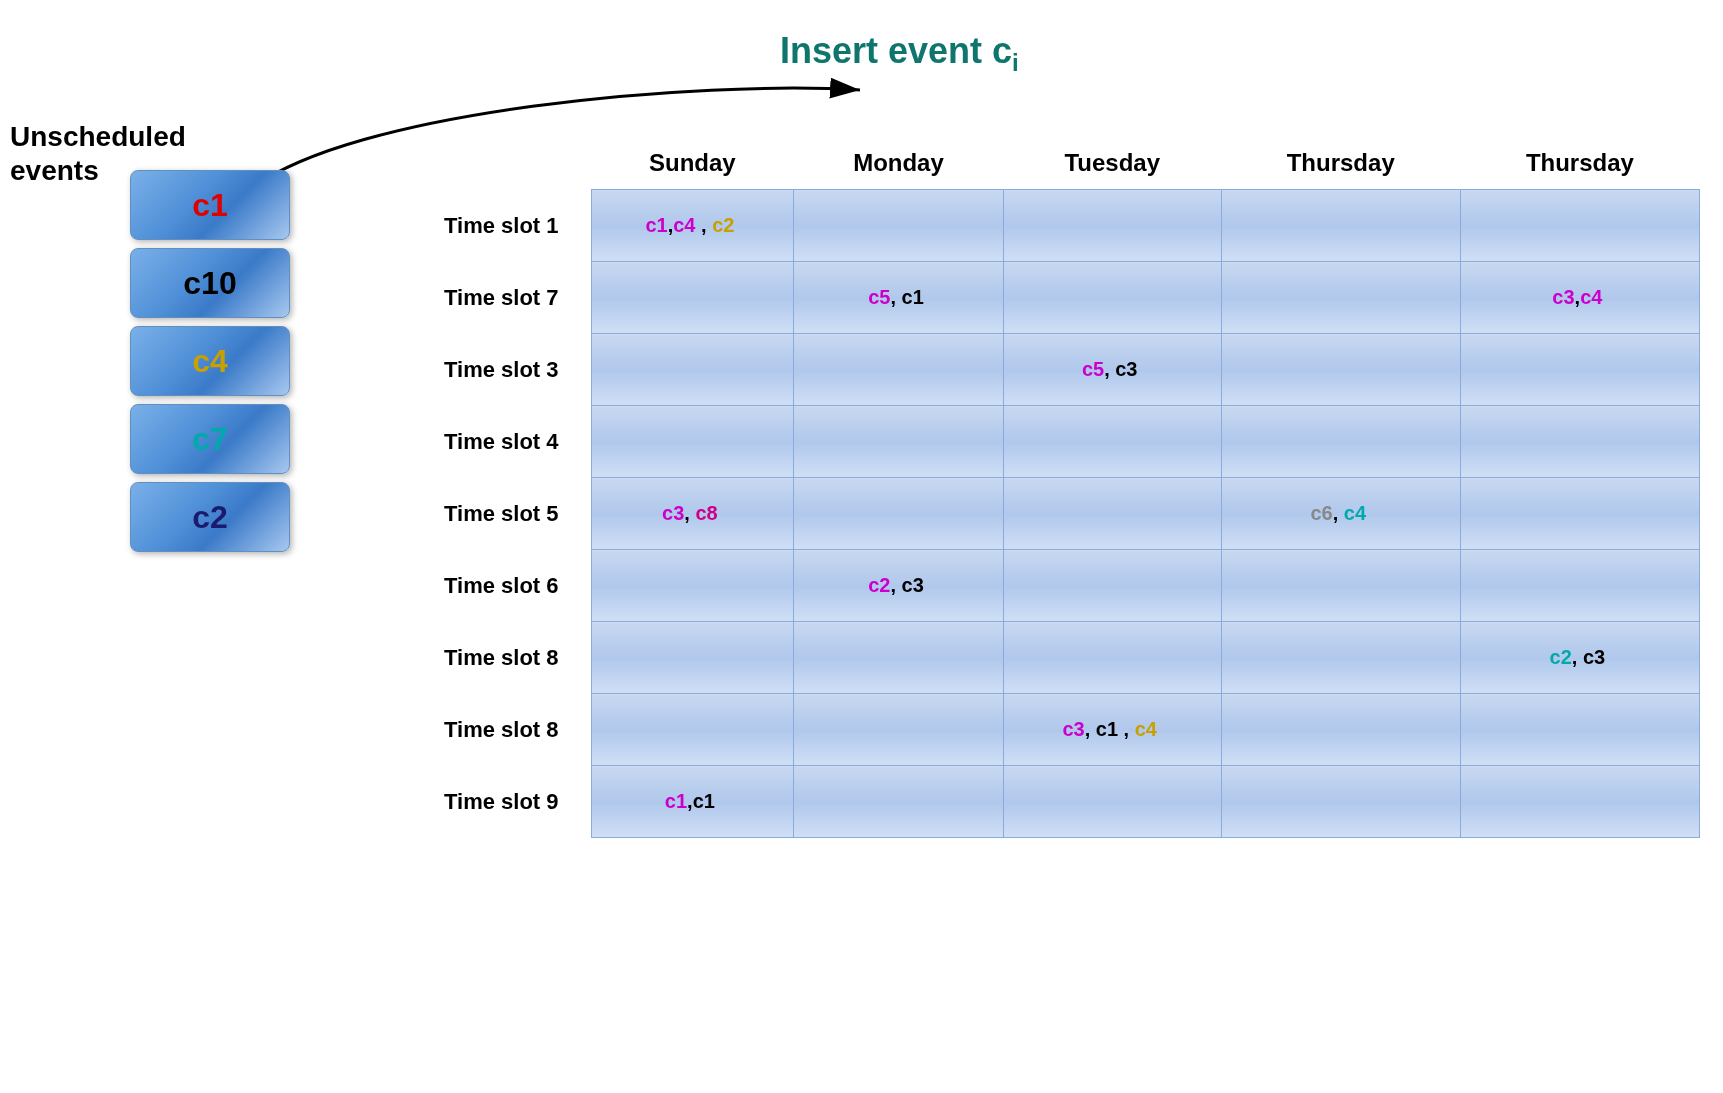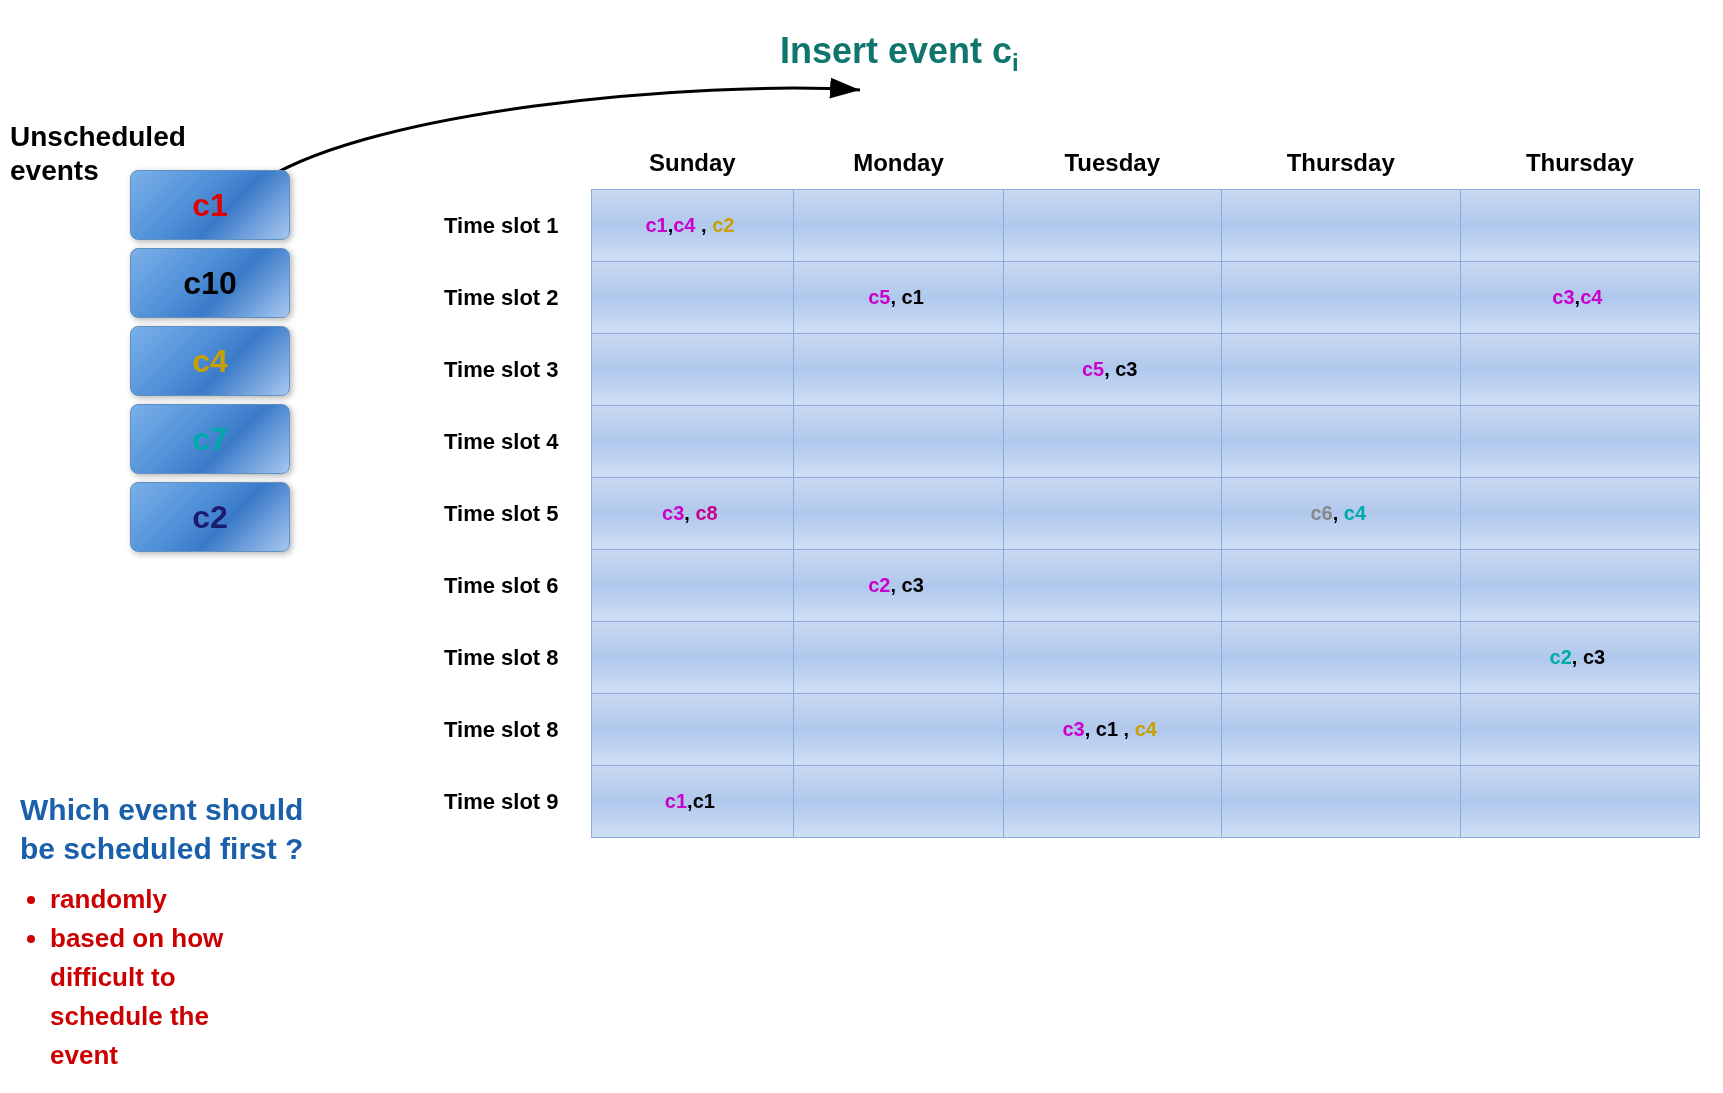--- a/index.html
+++ b/index.html
@@ -219,7 +219,7 @@
         </tr>
 
         <tr>
-          <td class="time-label">Time slot 2</td>
+          <td class="time-label">Time slot 7</td>
           <td class="cell-content"></td>
           <td class="cell-content">
             <span style="color:#cc00cc;">c5</span><span style="color:#000">,  </span><span style="color:#000;">c1</span>

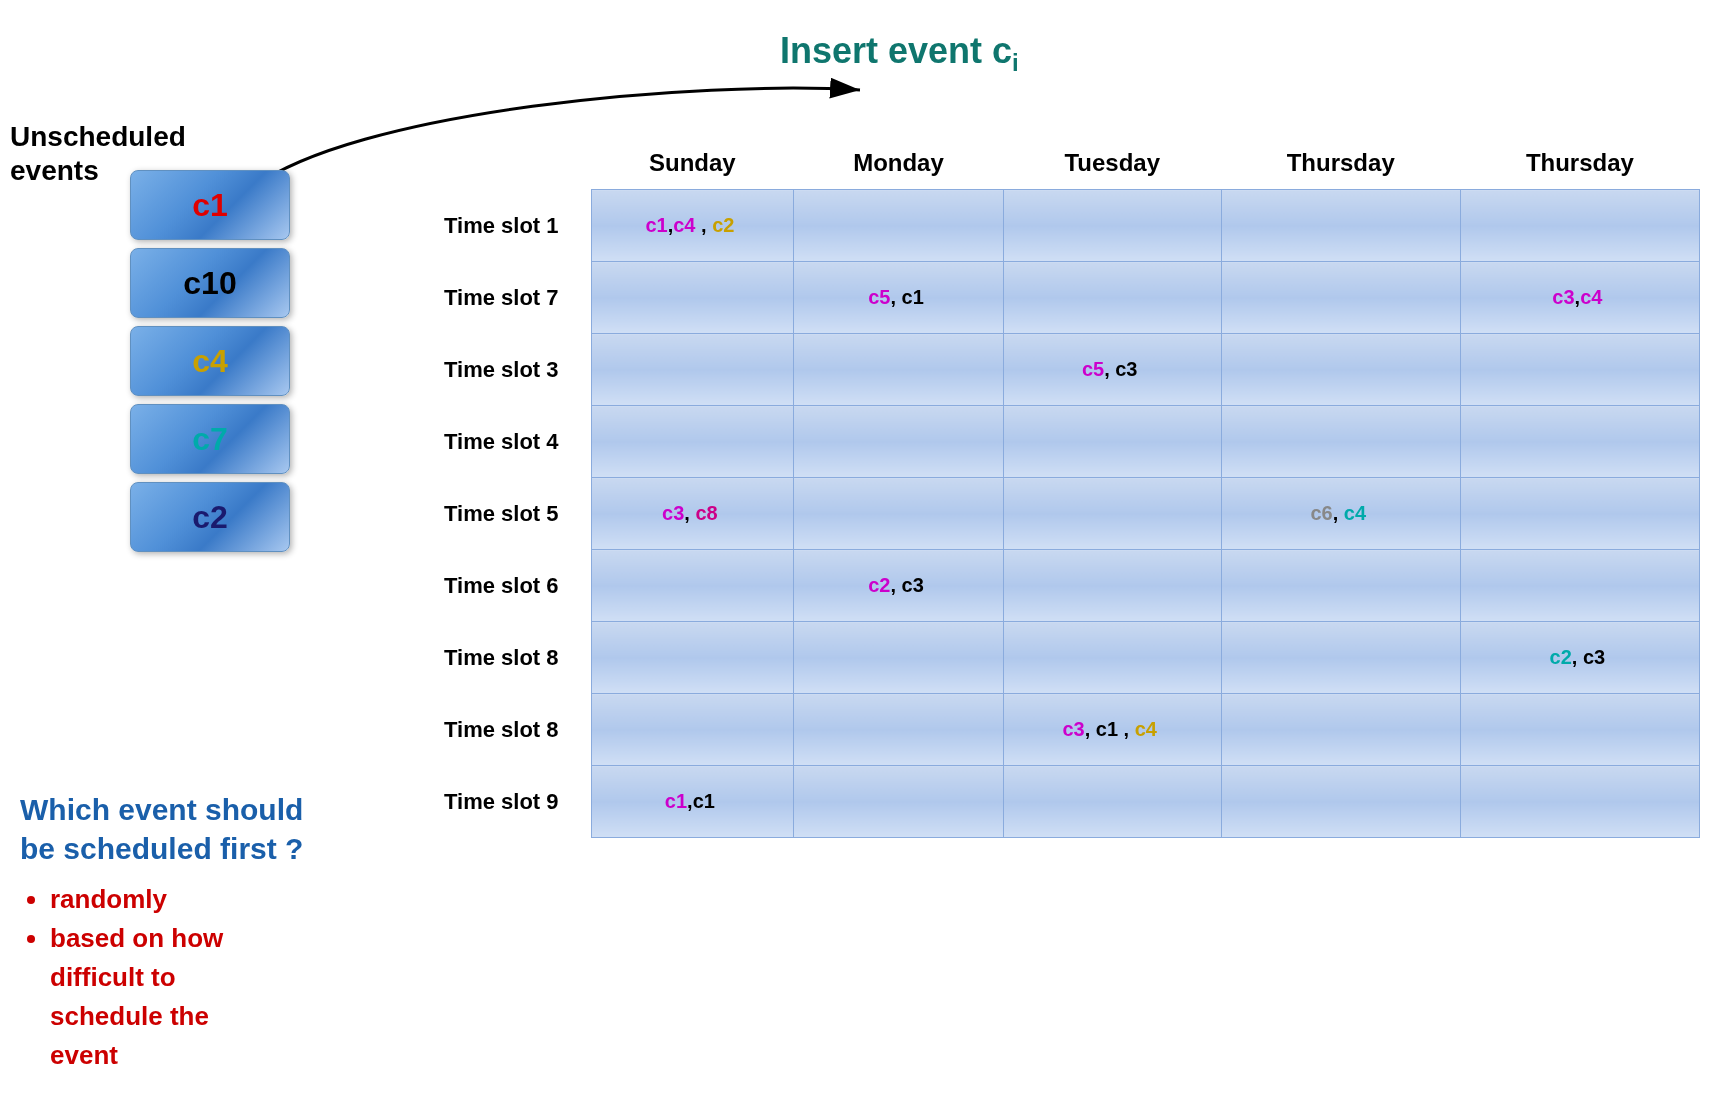--- a/index.html
+++ b/index.html
@@ -311,15 +311,6 @@
     </table>
   </div>
 
-  <div class="bottom-question">
-    <div class="question-text">
-      Which event should<br>be scheduled first ?
-    </div>
-    <ul class="bullet-list">
-      <li>randomly</li>
-      <li>based on how<br>difficult to<br>schedule the<br>event</li>
-    </ul>
-  </div>
 
 </div>
 

